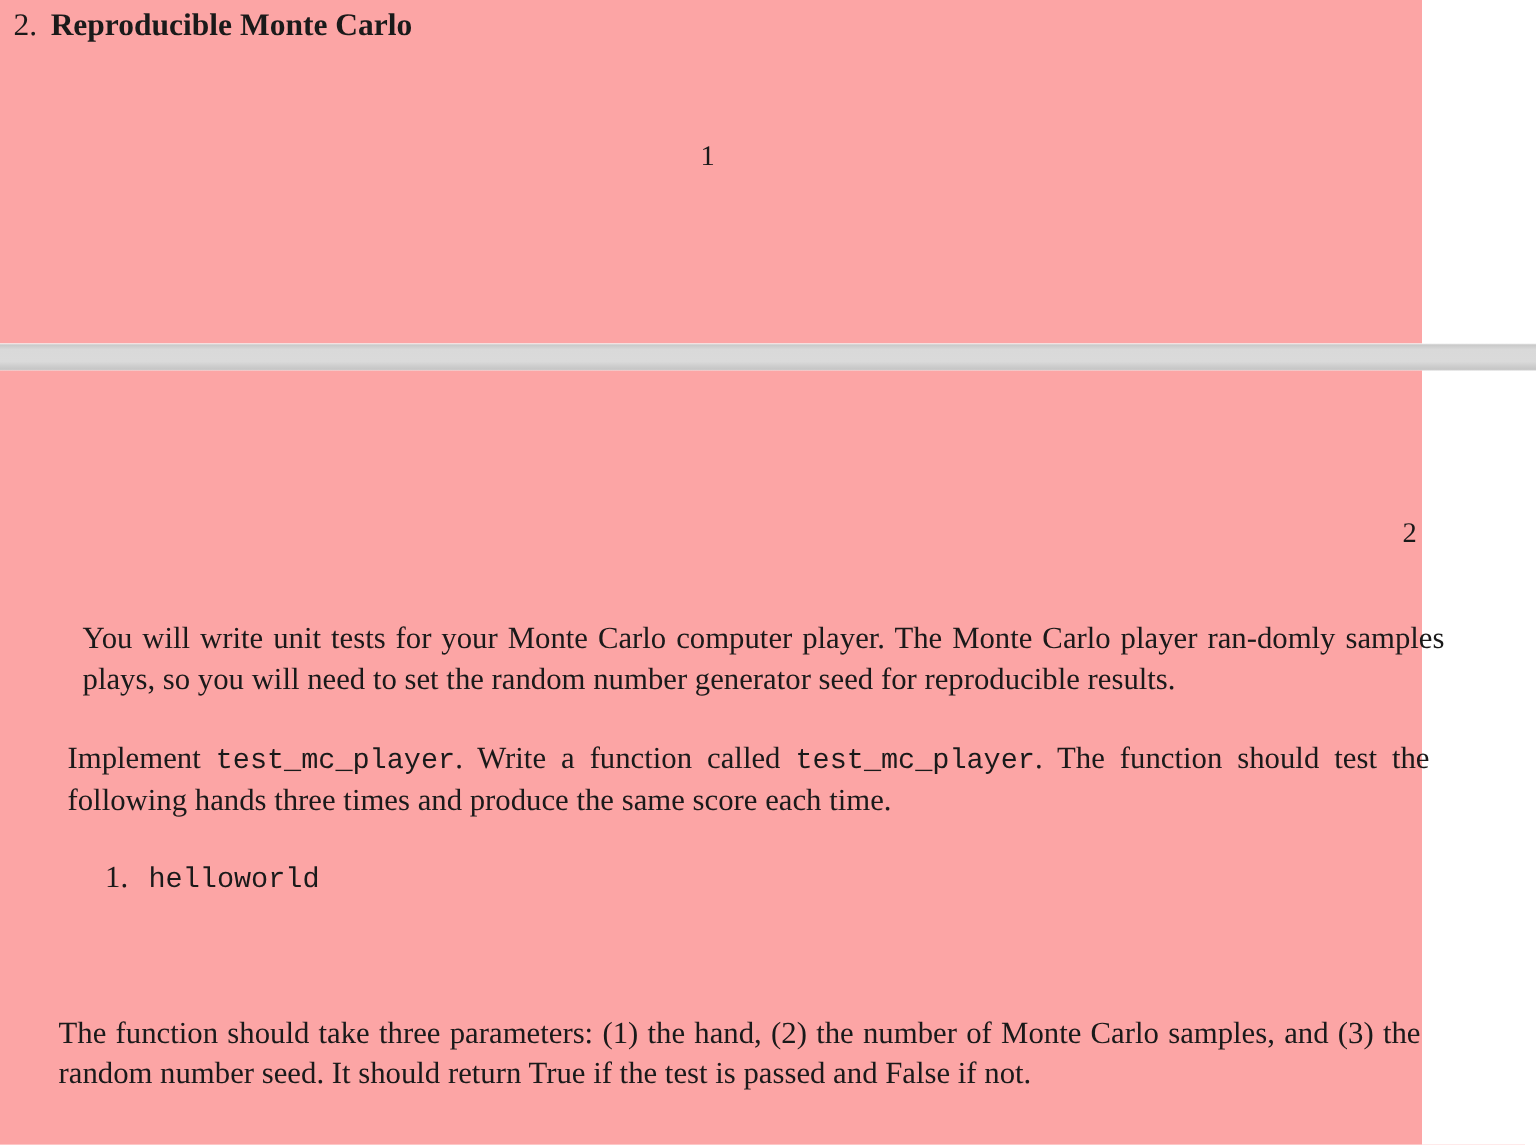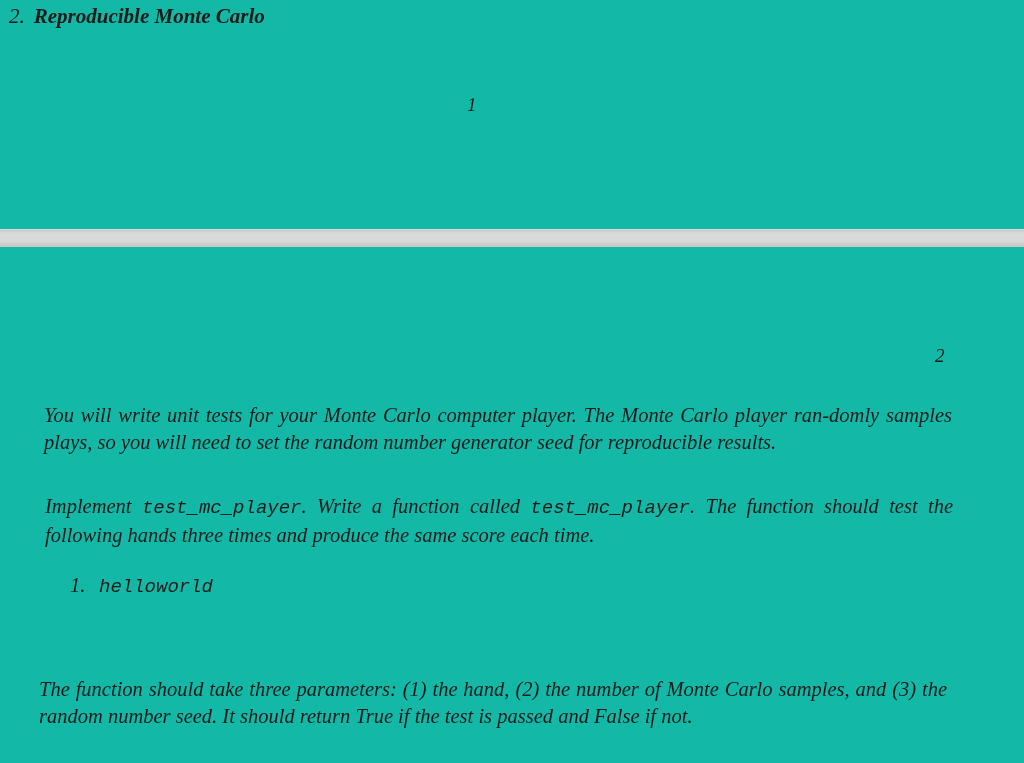--- a/index.html
+++ b/index.html
@@ -18,9 +18,8 @@
     .page {
       position: absolute;
       left: 0;
-      width: 1024px;
-      background: #14b8a6;
-      font-style: italic;
+      width: 948px;
+      background: #fca5a5;
     }
     .page-1 { top: 0; height: 229px; }
     .page-2 { top: 247px; height: 516px; }

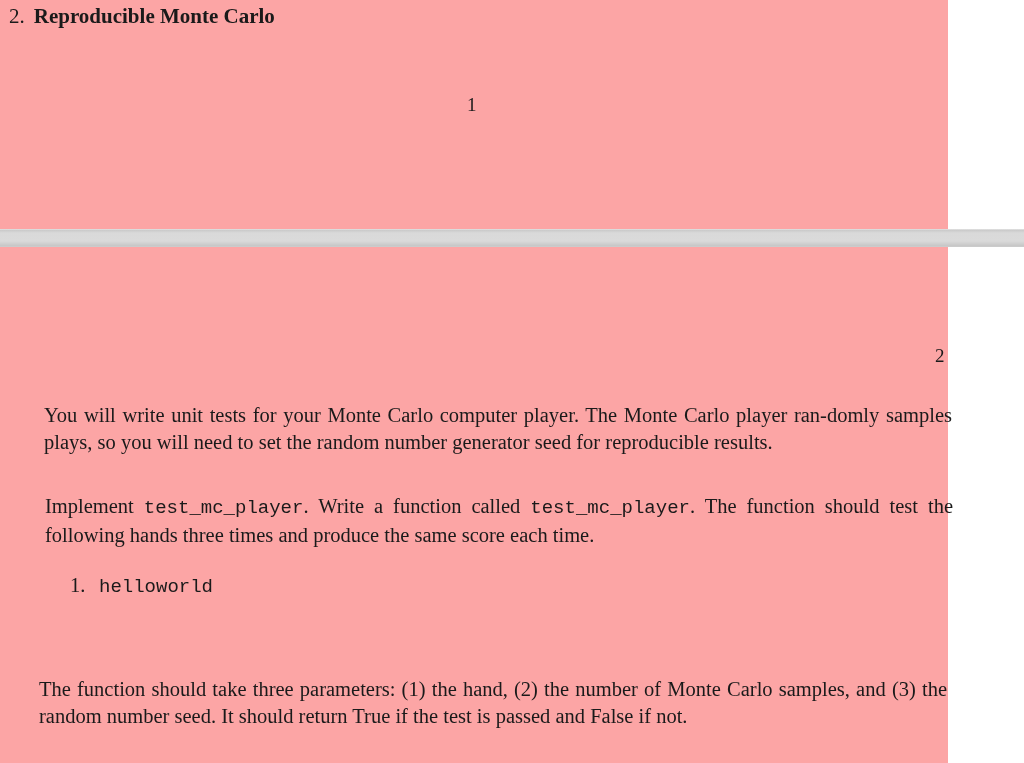--- a/index.html
+++ b/index.html
@@ -112,7 +112,7 @@
 <div class="page page-2">
   <div class="page-number">2</div>
 
-  <p class="body-text para-1" style="margin:5px">You will write unit tests for your Monte Carlo computer player. The Monte Carlo player ran-domly samples plays, so you will need to set the random number generator seed for reproducible results.</p>
+  <p class="body-text para-1" style="margin:16px">You will write unit tests for your Monte Carlo computer player. The Monte Carlo player ran-domly samples plays, so you will need to set the random number generator seed for reproducible results.</p>
 
   <p class="body-text para-2" style="margin:6px"><span>Implement </span><code>test_mc_player</code><span>. Write a function called </span><code>test_mc_player</code><span>. The function should test the following hands three times and produce the same score each time.</span></p>
 

